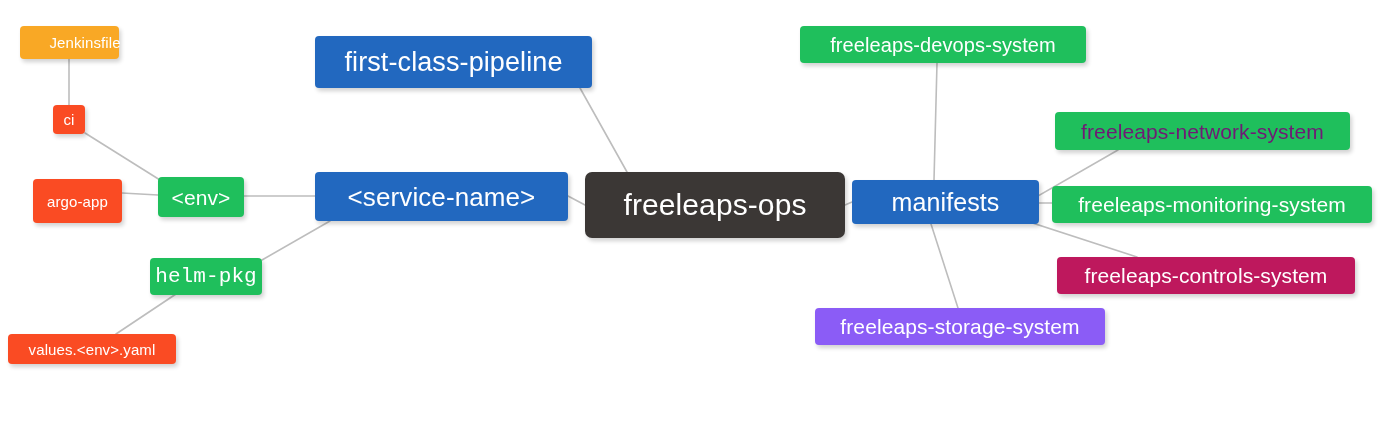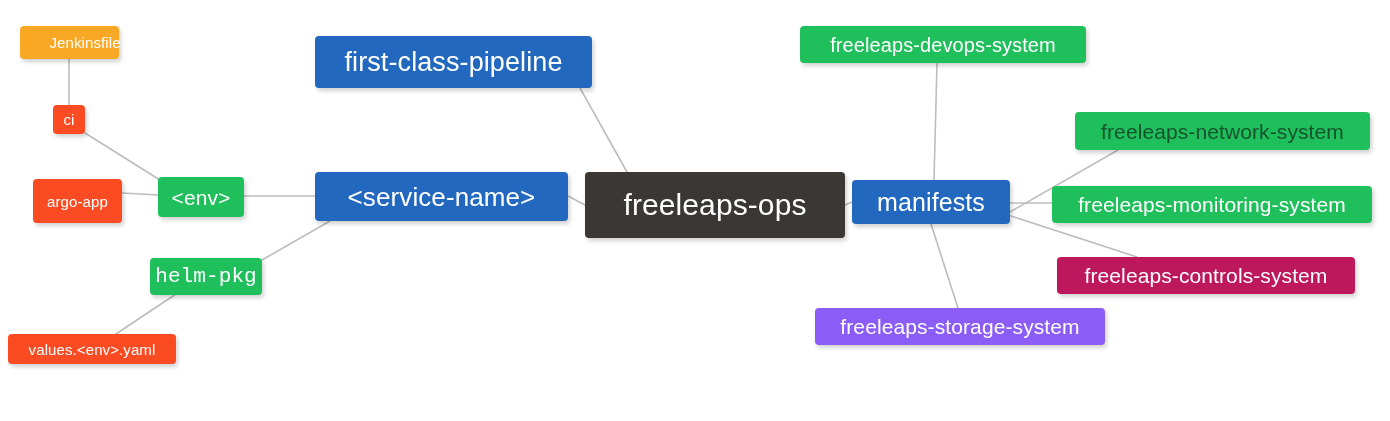--- a/index.html
+++ b/index.html
@@ -104,7 +104,7 @@
     <div class="node green" style="left: 800px; top: 26px; width: 286px; height: 37px; font-size: 20px; background: rgb(31, 191, 92); color: rgb(255, 255, 255);">
       <span>freeleaps-devops-system</span>
     </div>
-    <div class="node green" style="left: 1055px; top: 112px; width: 295px; height: 38px; font-size: 21px; background: rgb(31, 191, 92); color: #14532d; margin-left: 20px;">
+    <div class="node green" style="left: 1055px; top: 112px; width: 295px; height: 38px; font-size: 21px; background: rgb(31, 191, 92); color: #701a75;">
       <span>freeleaps-network-system</span>
     </div>
     <div class="node green" style="left: 1052px; top: 186px; width: 320px; height: 37px; font-size: 21px; background: rgb(31, 191, 92); color: rgb(255, 255, 255); text-align: right;">

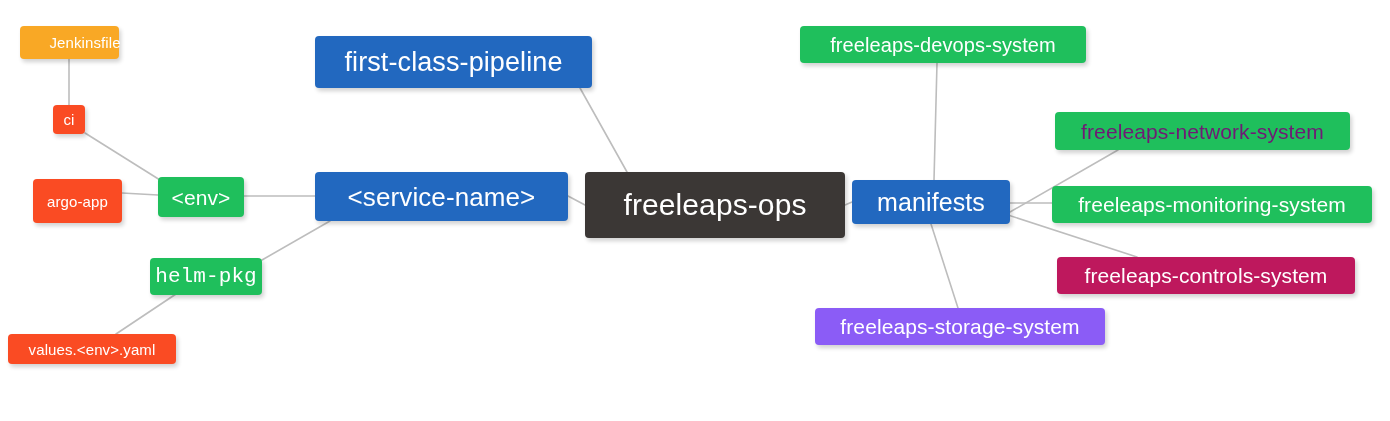--- a/index.html
+++ b/index.html
@@ -42,7 +42,7 @@
     line-height: 1;
     user-select: none;
   }
-  .node.root      { background: #3b3735; }
+  .node.root      { background: #3b3735; border-radius: 7px; }
   .node.blue      { background: #2268bf; }
   .node.green     { background: #1fbf5c; }
   .node.red       { background: #fa4b23; }

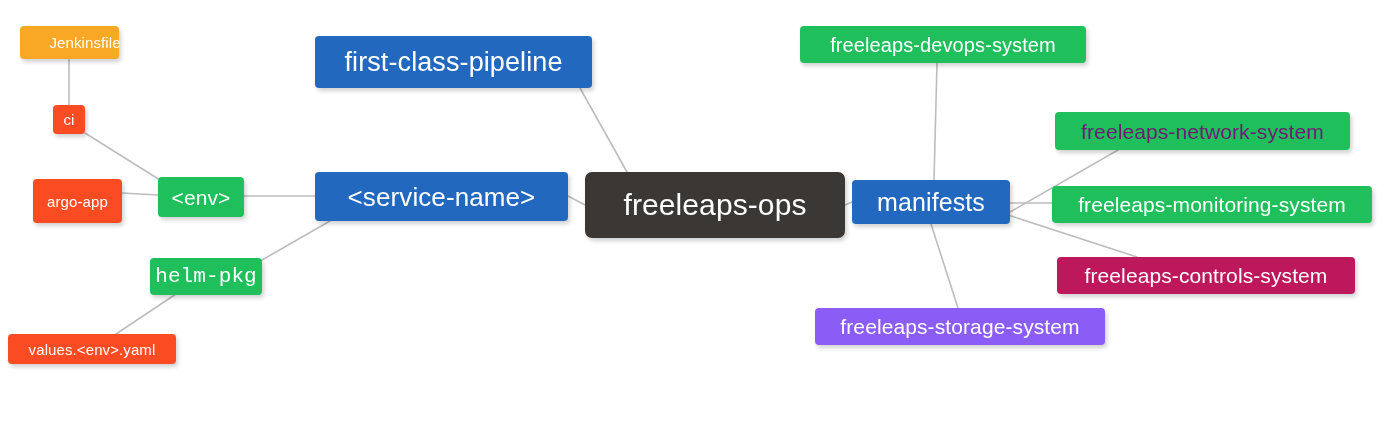--- a/index.html
+++ b/index.html
@@ -80,7 +80,7 @@
     <div class="node blue" style="left: 315px; top: 36px; width: 277px; height: 52px; font-size: 27px; background: rgb(34, 104, 191); color: rgb(255, 255, 255);">
       <span>first-class-pipeline</span>
     </div>
-    <div class="node blue" style="left: 852px; top: 180px; width: 158px; height: 44px; font-size: 25px; background: rgb(34, 104, 191); color: rgb(255, 255, 255);">
+    <div class="node blue" style="left: 852px; top: 180px; width: 187px; height: 44px; font-size: 25px; background: rgb(34, 104, 191); color: rgb(255, 255, 255);">
       <span>manifests</span>
     </div>
     <div class="node green" style="left: 158px; top: 177px; width: 86px; height: 40px; font-size: 21px; background: rgb(31, 191, 92); color: rgb(255, 255, 255);">

